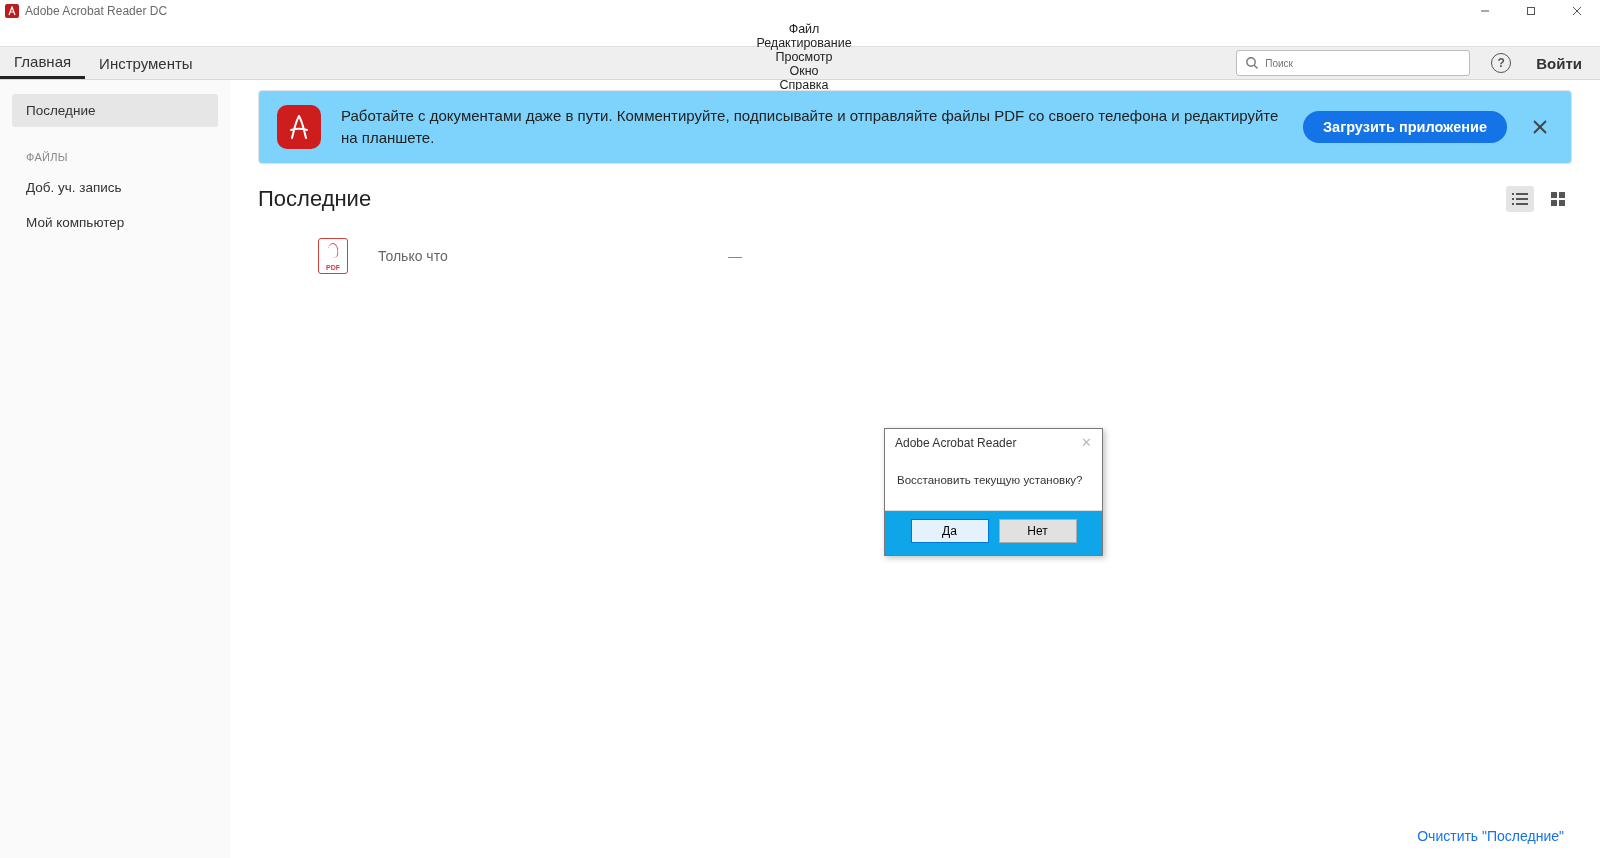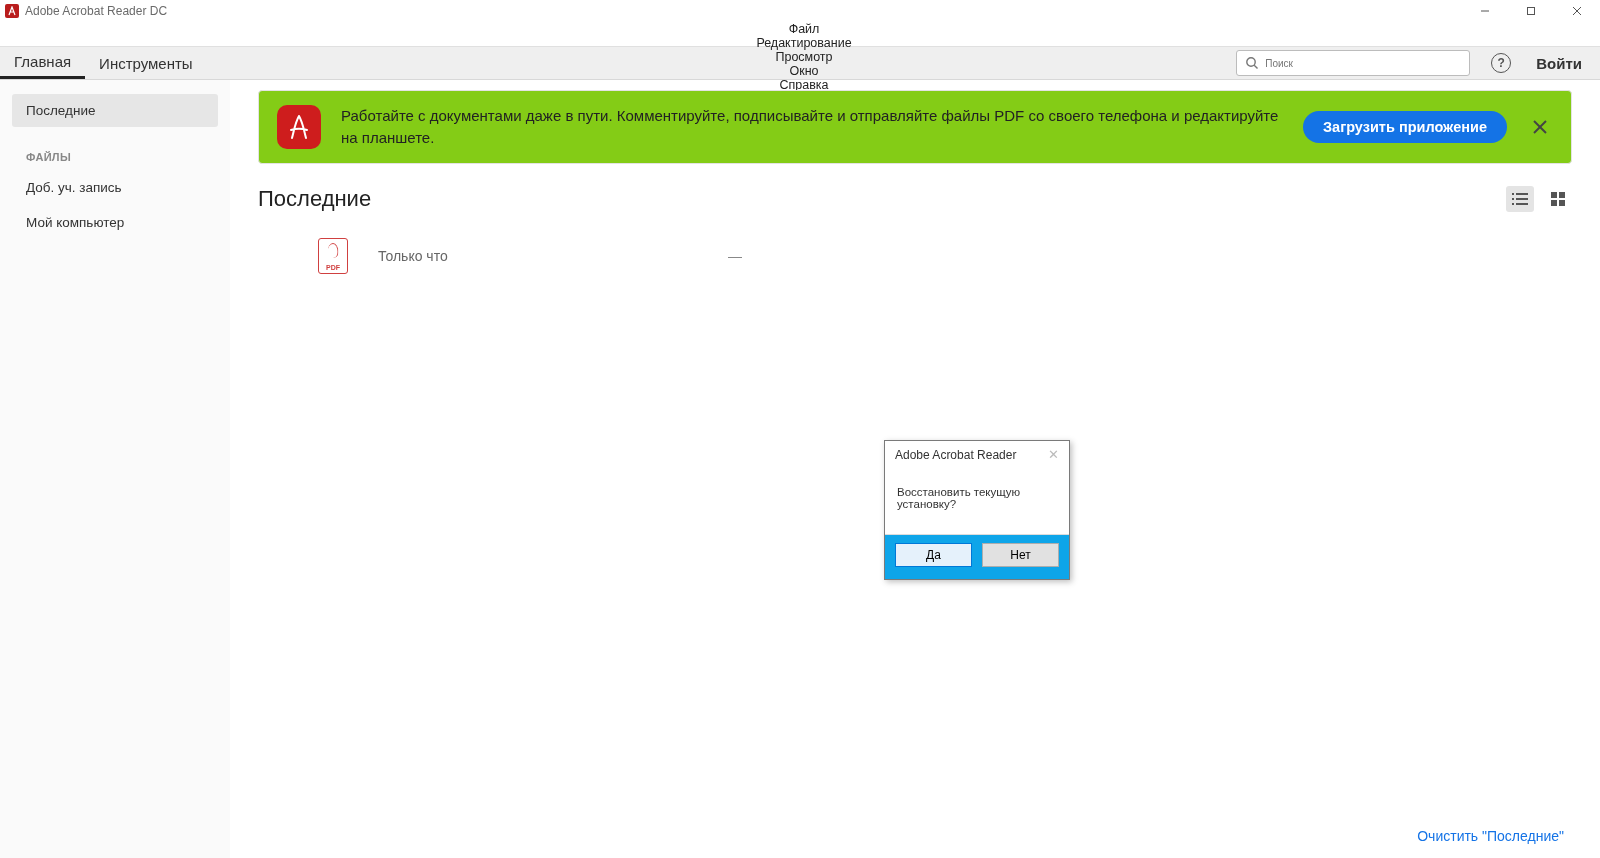--- a/index.html
+++ b/index.html
@@ -39,7 +39,7 @@
 
 
 .main { flex: 1; padding: 10px 28px 0 28px; position: relative; display: flex; flex-direction: column; }
-.promo { display: flex; align-items: center; border: 1px solid #e3e3e3; border-radius: 4px; padding: 14px 18px; background: #84cc16; }
+.promo { display: flex; align-items: center; border: 1px solid #e3e3e3; border-radius: 4px; padding: 14px 18px; background: #7dd3fc; }
 .promo-icon { width: 44px; height: 44px; background: #ce1d1d; border-radius: 10px; display: flex; align-items: center; justify-content: center; margin-right: 20px; flex-shrink: 0; }
 .promo-text { flex: 1; font-size: 15px; color: #222; line-height: 1.45; }
 .promo-btn { background: #1473e6; color: #fff; border: none; border-radius: 16px; padding: 8px 20px; font-size: 14.5px; font-weight: 600; cursor: pointer; margin: 0 20px; }

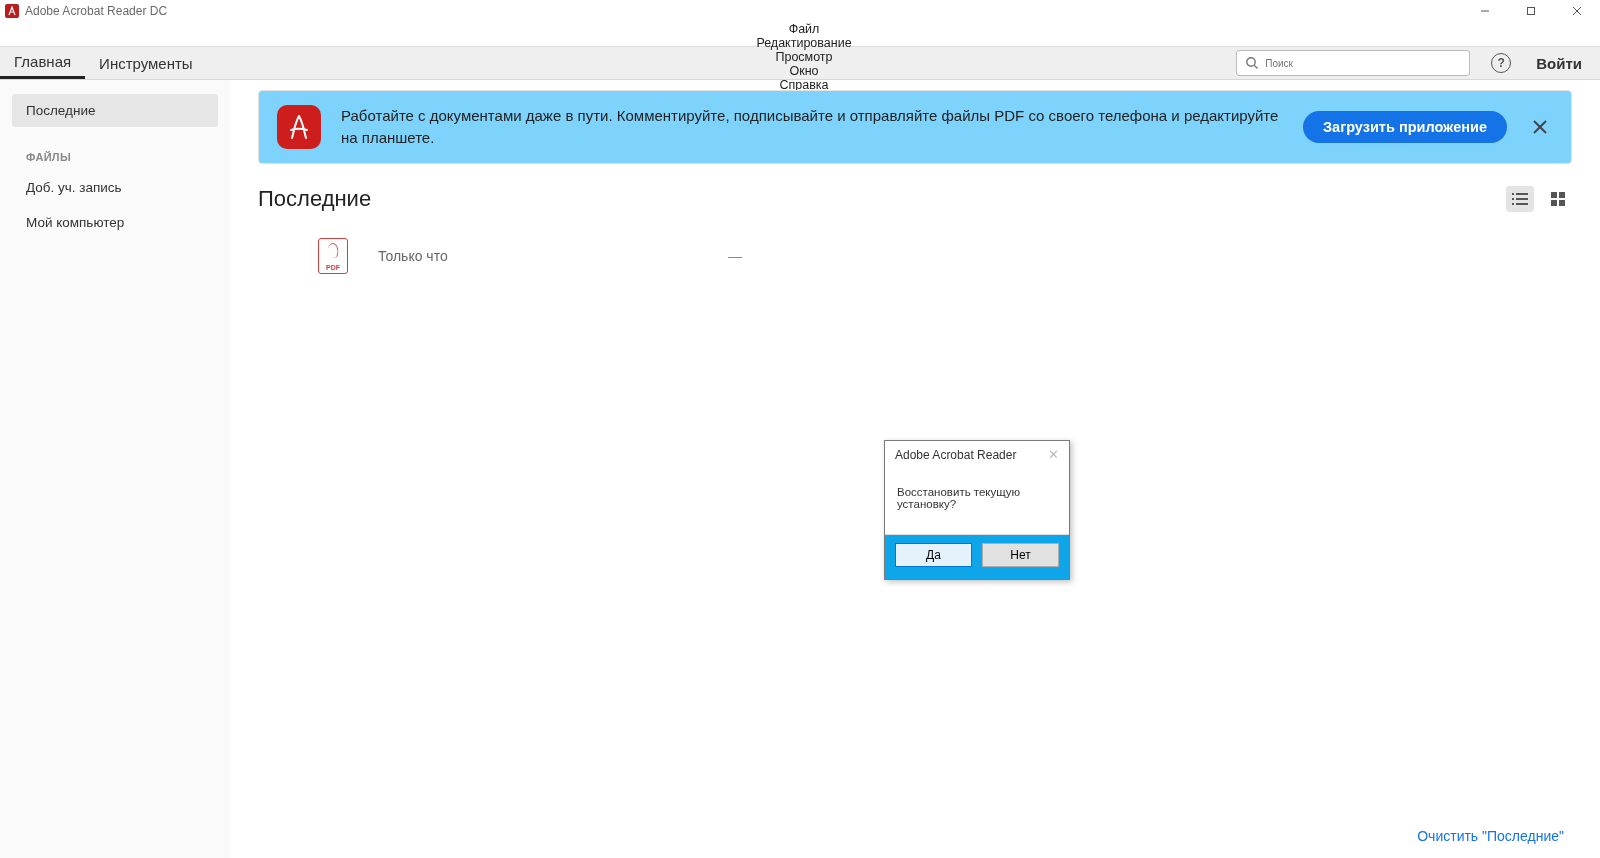--- a/index.html
+++ b/index.html
@@ -35,7 +35,7 @@
 .sidebar { width: 230px; background: #fafafa; padding: 14px 12px; display: flex; flex-direction: column; }
 .sidebar .nav-item { padding: 9px 14px; font-size: 13.5px; color: #333; border-radius: 3px; cursor: pointer; margin-bottom: 2px; }
 .sidebar .nav-item.active-item { background: #e6e6e6; }
-.sidebar .section-label { font-size: 11px; font-weight: 700; color: #888; text-transform: uppercase; padding: 22px 14px 8px 14px; letter-spacing: 0.3px; }
+.sidebar .section-label { font-size: 11px; font-weight: 400; color: #888; text-transform: uppercase; padding: 22px 14px 8px 14px; letter-spacing: 0.3px; }
 
 
 .main { flex: 1; padding: 10px 28px 0 28px; position: relative; display: flex; flex-direction: column; }

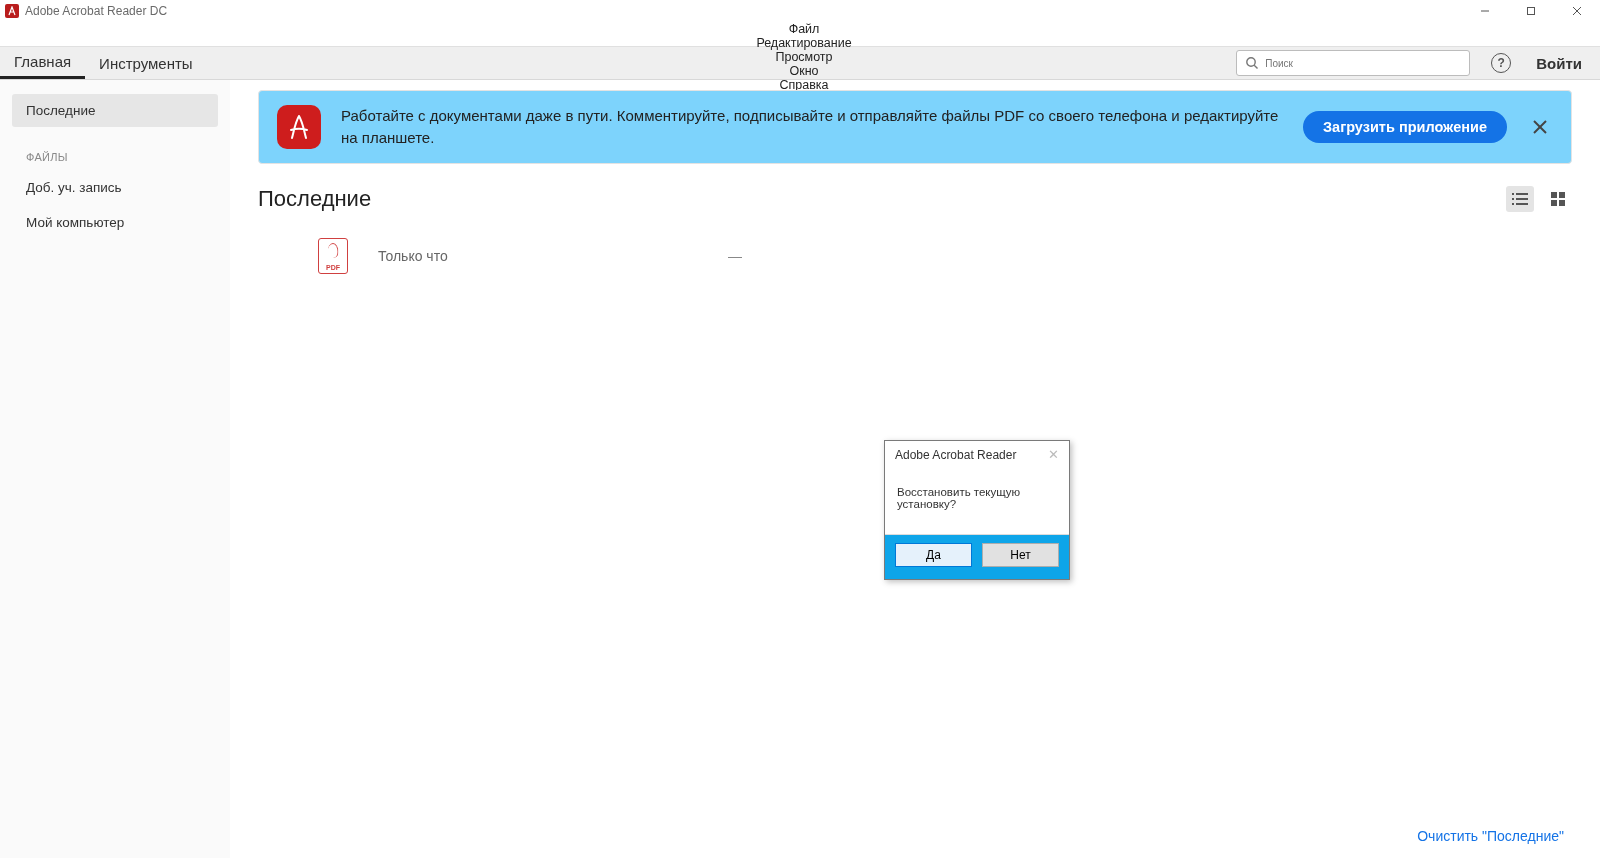--- a/index.html
+++ b/index.html
@@ -74,7 +74,7 @@
 
 
 .dialog-backdrop { position: absolute; left: 0; top: 0; right: 0; bottom: 0; display: flex; align-items: flex-start; justify-content: center; pointer-events: none; }
-.dialog { pointer-events: auto; position: absolute; left: 654px; top: 360px; width: 186px; background: #fff; border: 1px solid #7a7a7a; box-shadow: 2px 2px 6px rgba(0,0,0,0.25); }
+.dialog { pointer-events: auto; position: absolute; left: 654px; top: 348px; width: 219px; background: #fff; border: 1px solid #7a7a7a; box-shadow: 2px 2px 6px rgba(0,0,0,0.25); }
 .dialog-title { display: flex; align-items: center; padding: 6px 10px; font-size: 12px; color: #333; }
 .dialog-title .dlg-close { margin-left: auto; color: #bbb; font-size: 13px; cursor: pointer; }
 .dialog-body { padding: 18px 12px 24px; font-size: 11.5px; color: #333; text-align: left; }

